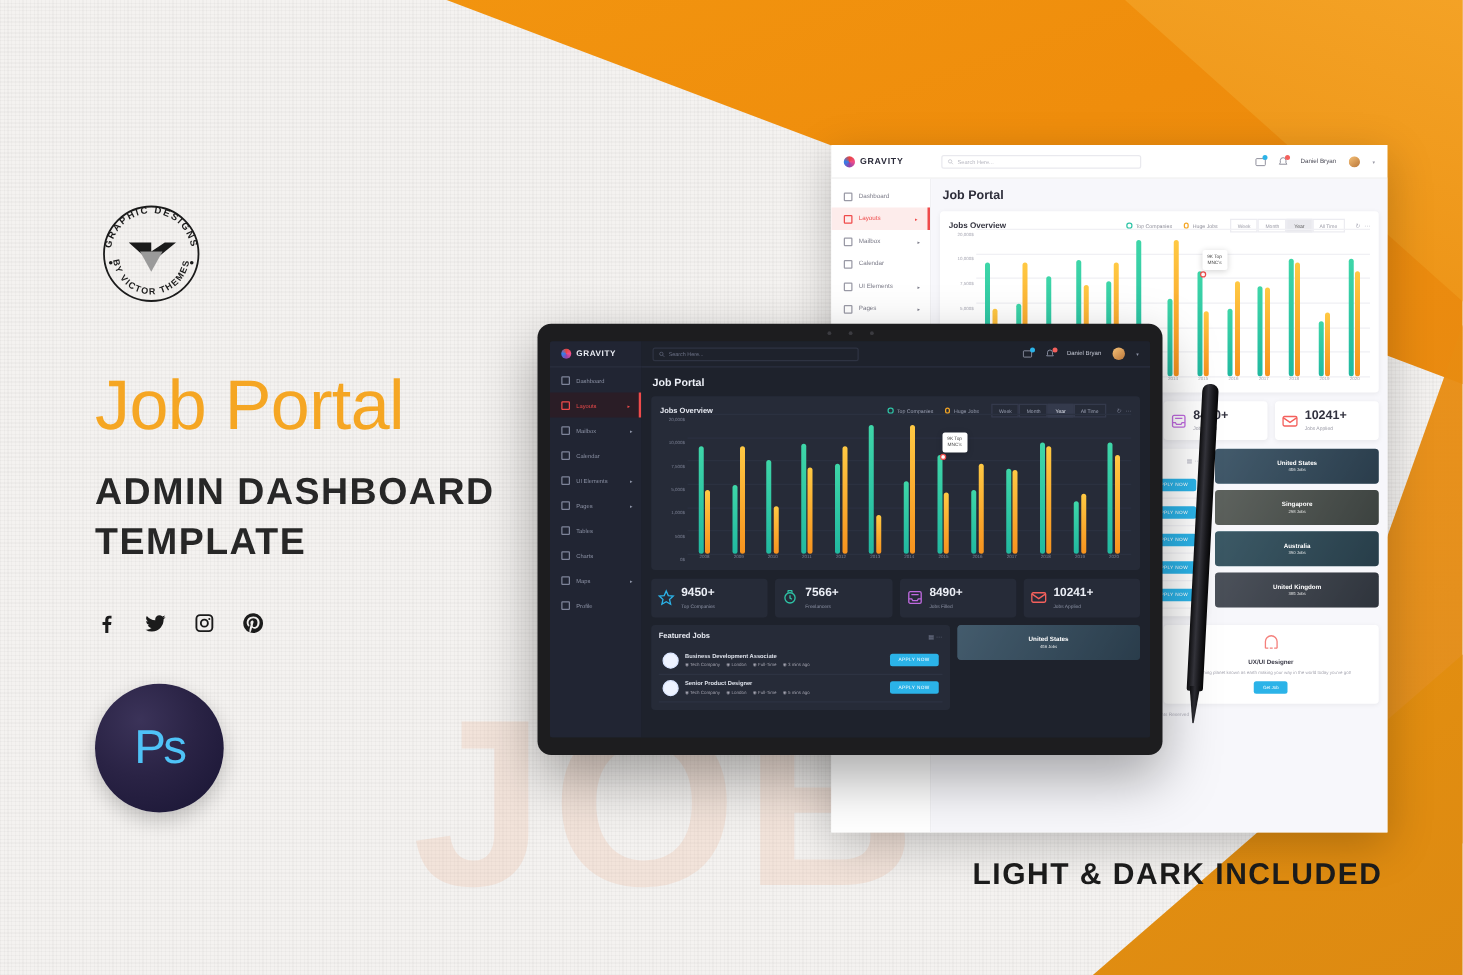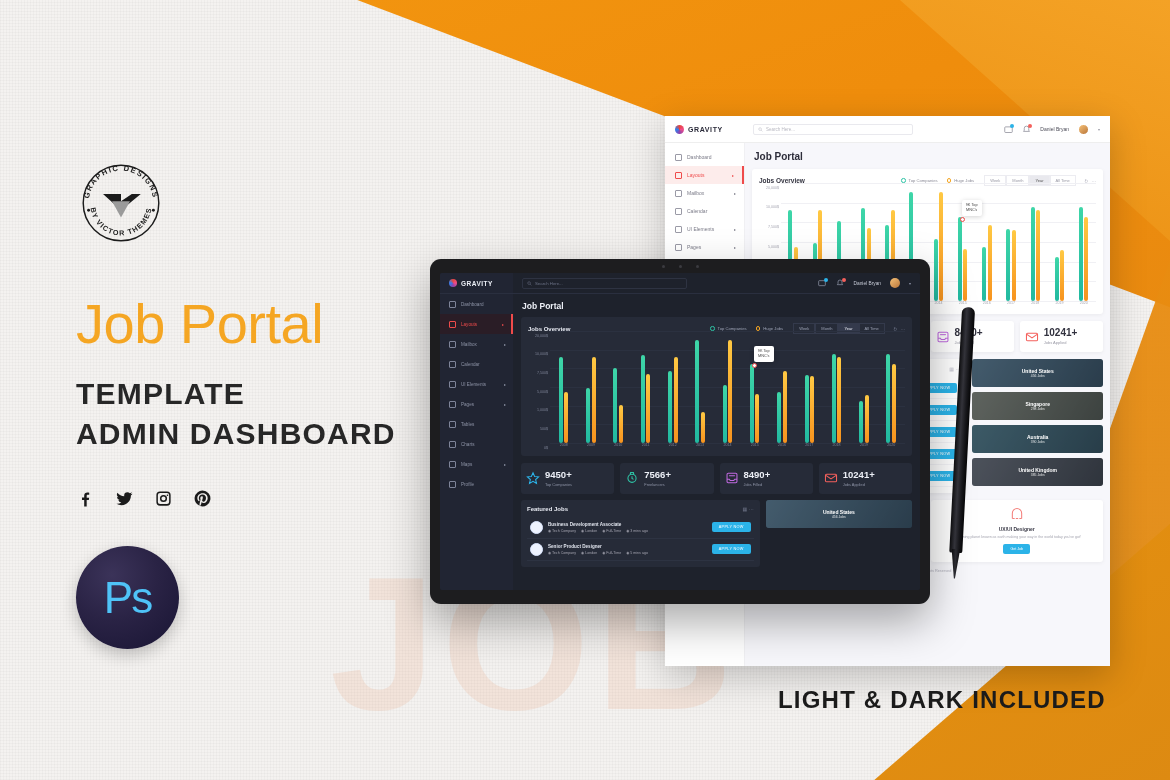--- a/index.html
+++ b/index.html
@@ -275,8 +275,8 @@
 
   <div class="title-main">Job Portal</div>
   <div class="title-sub">
+    <div>ADMIN DASHBOARD</div>
     <div>TEMPLATE</div>
-    <div>ADMIN DASHBOARD</div>
   </div>
 
   <div class="socials">

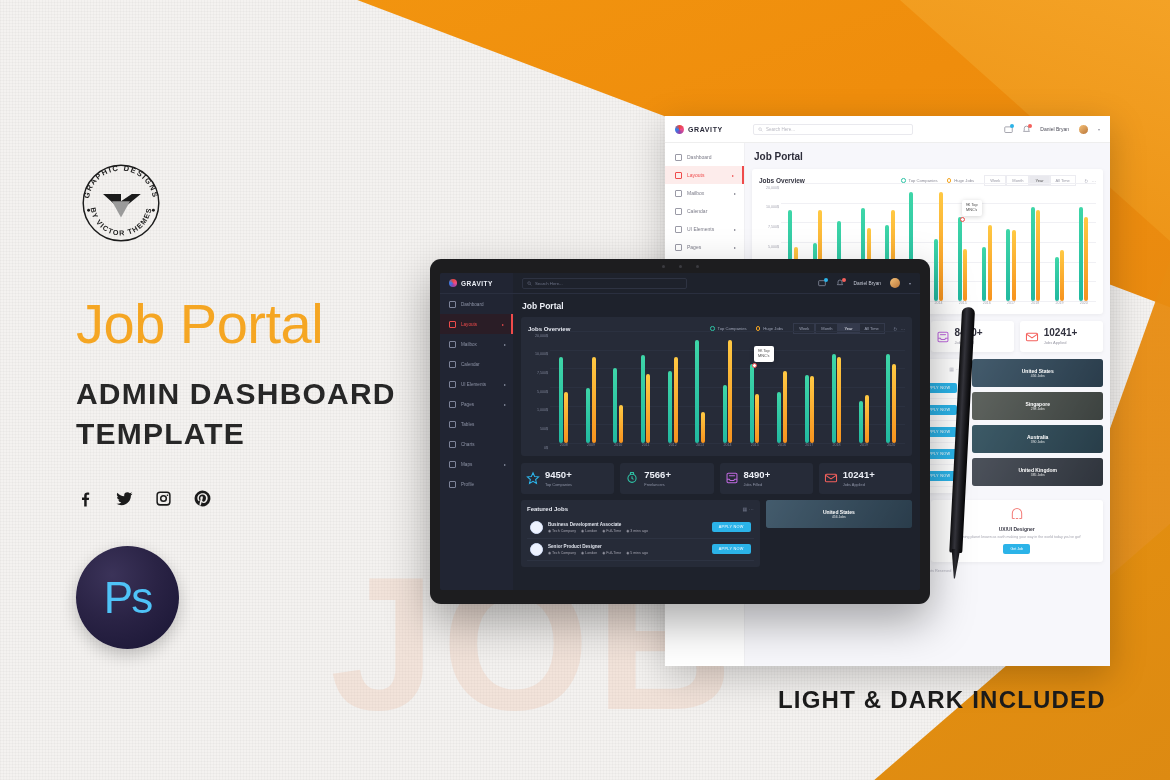--- a/index.html
+++ b/index.html
@@ -72,7 +72,7 @@
     background:radial-gradient(circle at 35% 28%, #3b3359 0%, #2a2345 45%, #181433 100%);
     box-shadow:0 6px 16px rgba(0,0,0,.22);
     display:flex; align-items:center; justify-content:center;
-    color:#4fc3f7; font-size:44px; font-weight:400; letter-spacing:-2px;
+    color:#4fc3f7; font-size:38px; font-weight:400; letter-spacing:-2px;
     font-family:"Liberation Sans", sans-serif;
   }
 

